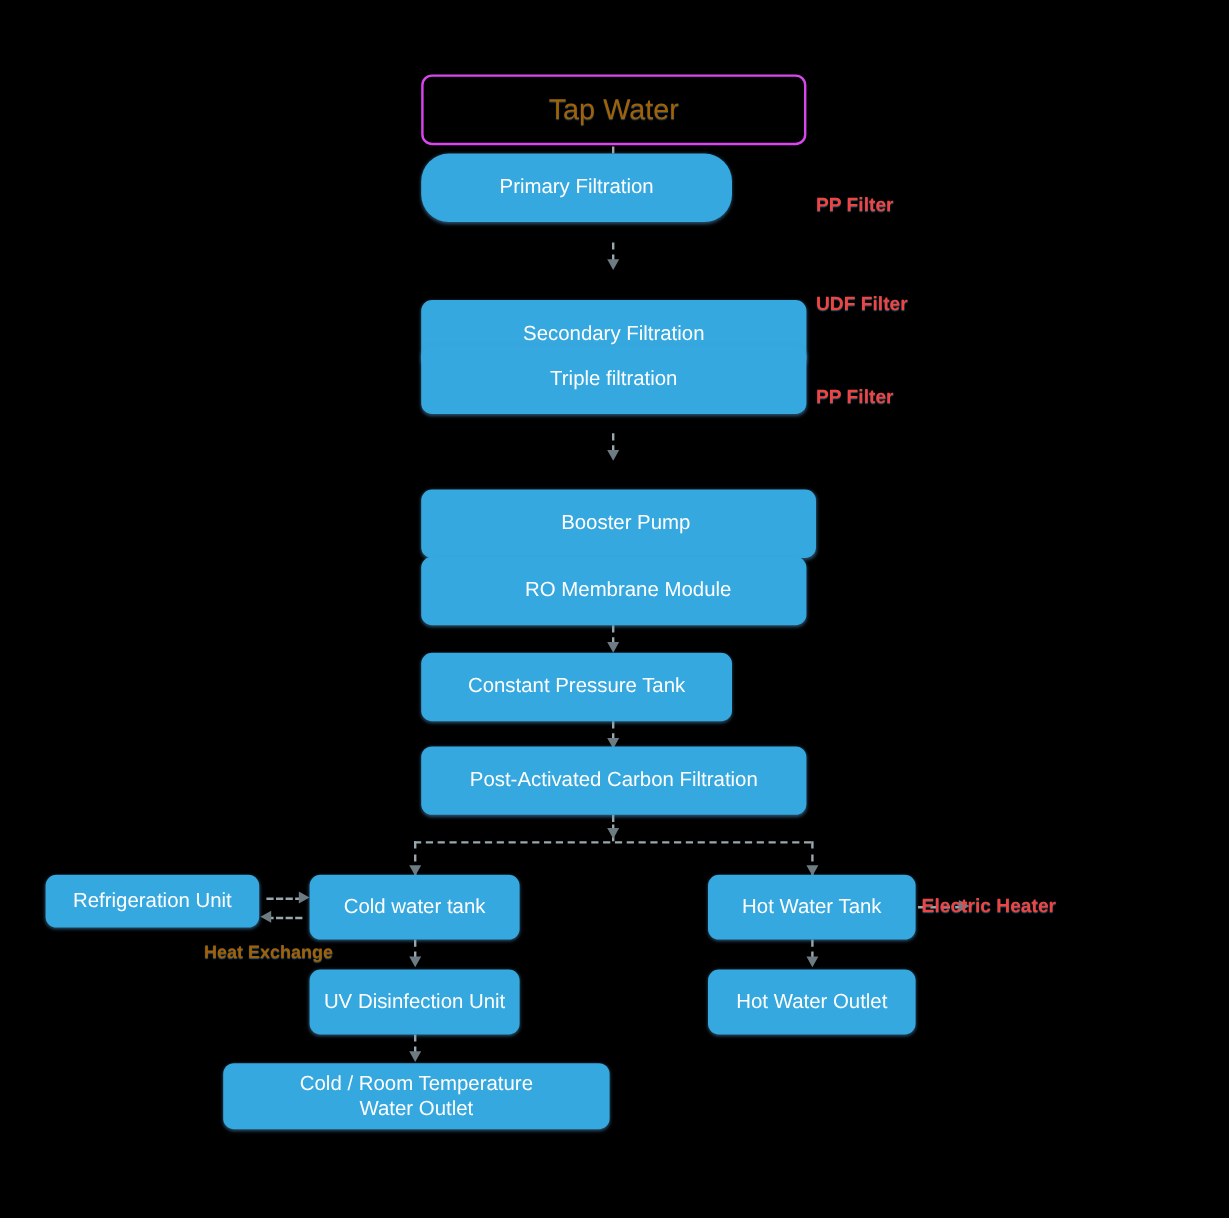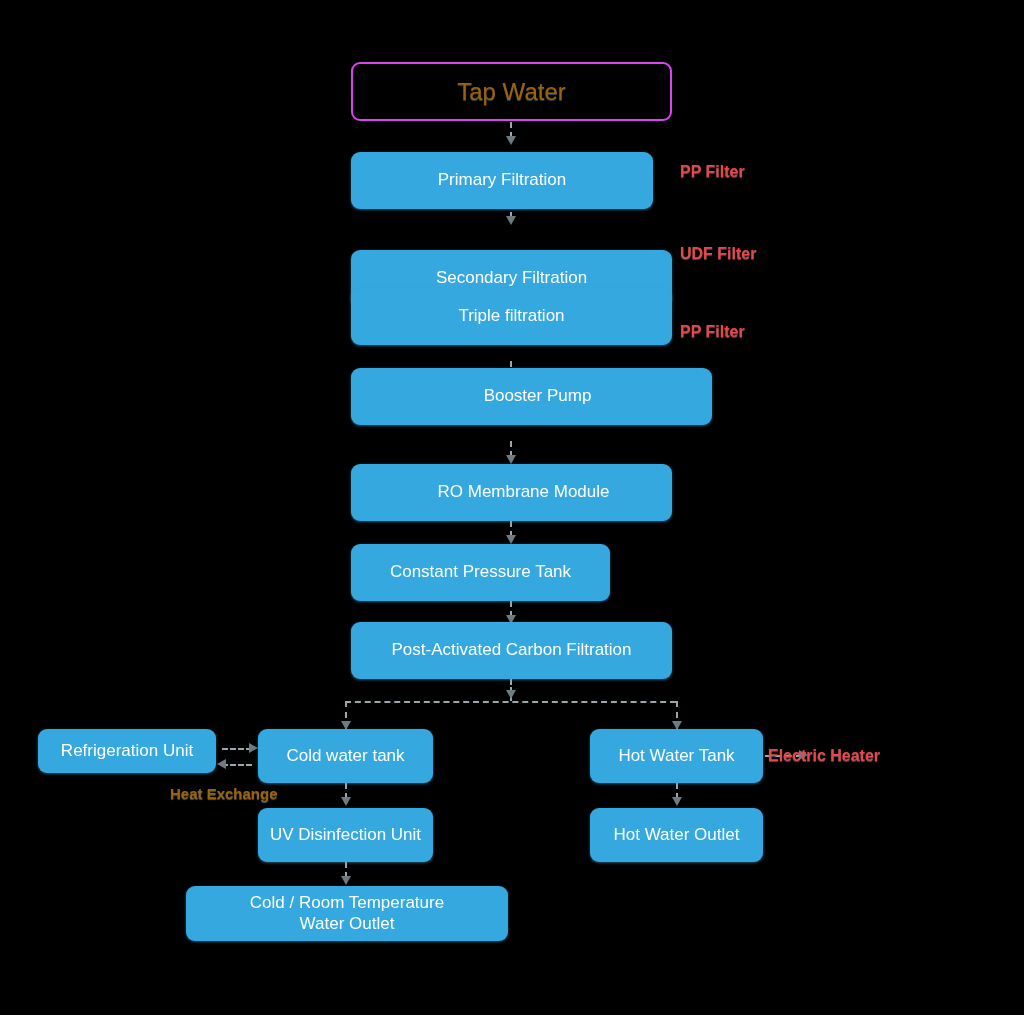--- a/index.html
+++ b/index.html
@@ -141,7 +141,7 @@
 
   <div class="node outline" style="left:351px; top:62px; width:321px; height:59px;">Tap Water</div>
 
-  <div class="node filled" style="left:351px; top:152px; width:302px; height:57px;">Primary Filtration</div>
+  <div class="node filled" style="left:351px; top:128px; width:259px; height:57px;border-radius:23px;">Primary Filtration</div>
 
   <div class="node filled" style="left:351px; top:224px; width:321px; height:57px;margin-top:26px;">Secondary Filtration</div>
 

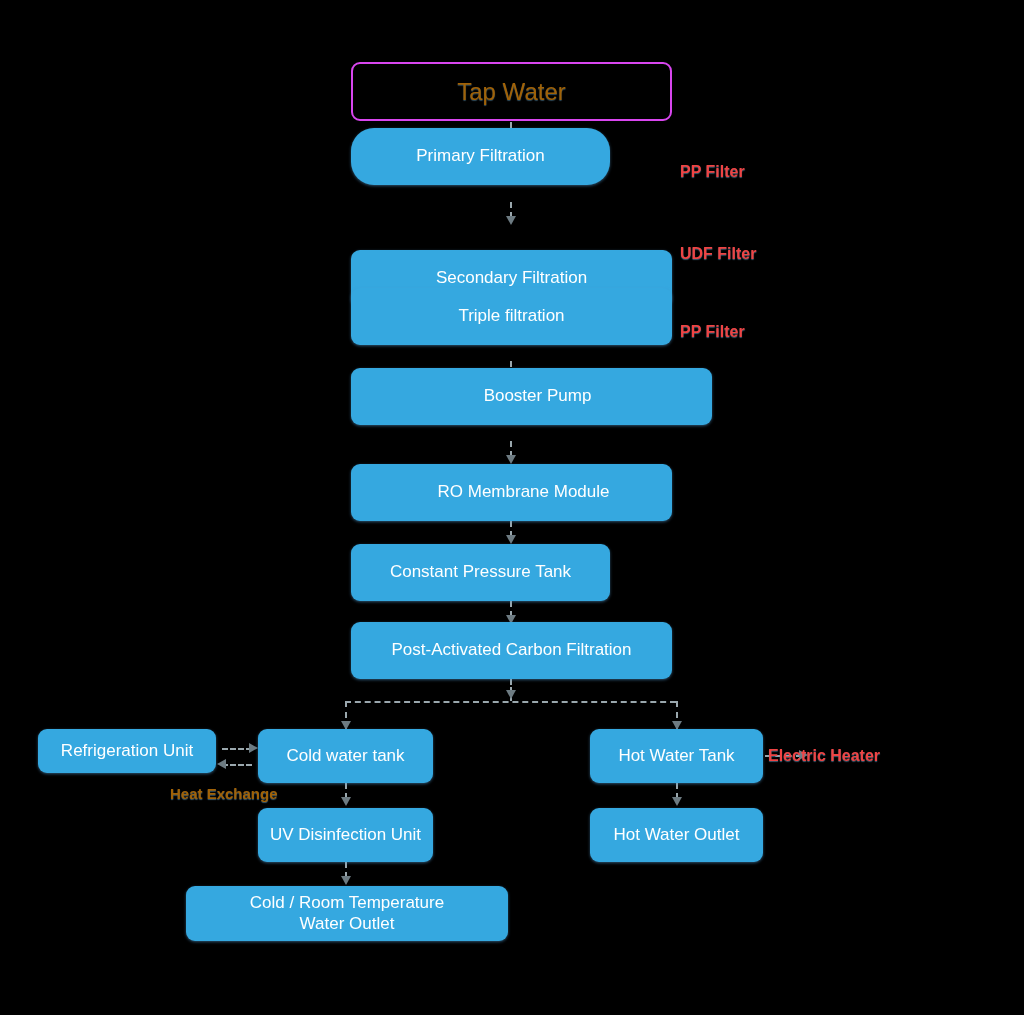--- a/index.html
+++ b/index.html
@@ -147,7 +147,7 @@
 
   <div class="node filled" style="left:351px; top:288px; width:321px; height:57px;">Triple filtration</div>
 
-  <div class="node filled" style="left:351px; top:368px; width:361px; height:57px;padding-left:12px;">Booster Pump</div>
+  <div class="node filled" style="left:351px; top:408px; width:329px; height:57px;padding-left:12px;">Booster Pump</div>
 
   <div class="node filled" style="left:351px; top:464px; width:321px; height:57px;padding-left:24px;">RO Membrane Module</div>
 

